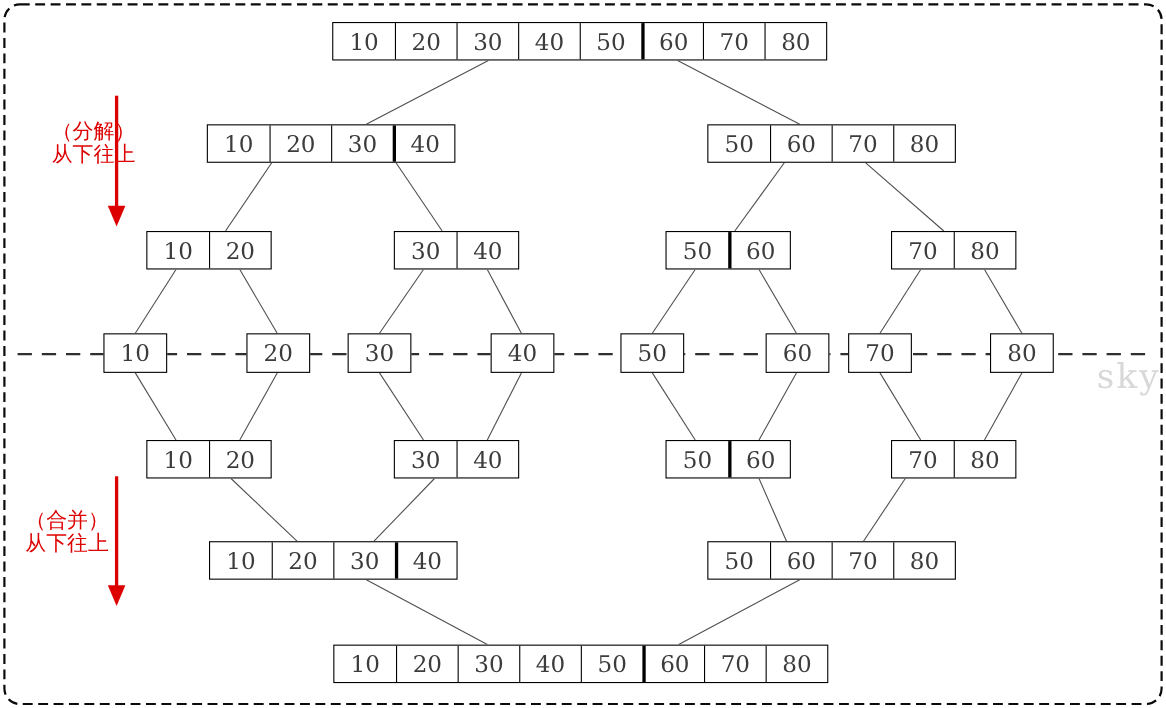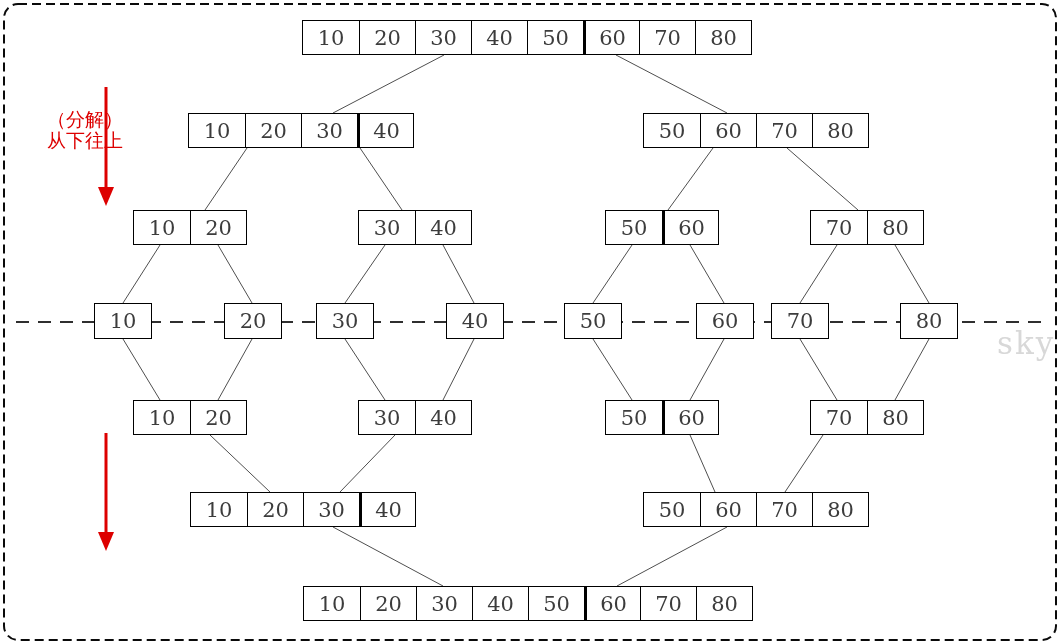--- a/index.html
+++ b/index.html
@@ -93,6 +93,10 @@
     <div>（分解）</div>
     <div>从下往上</div>
   </div>
+  <div class="annot annot-merge">
+    <div>（合并）</div>
+    <div>从下往上</div>
+  </div>
 
   <div class="watermark">sky</div>
 

